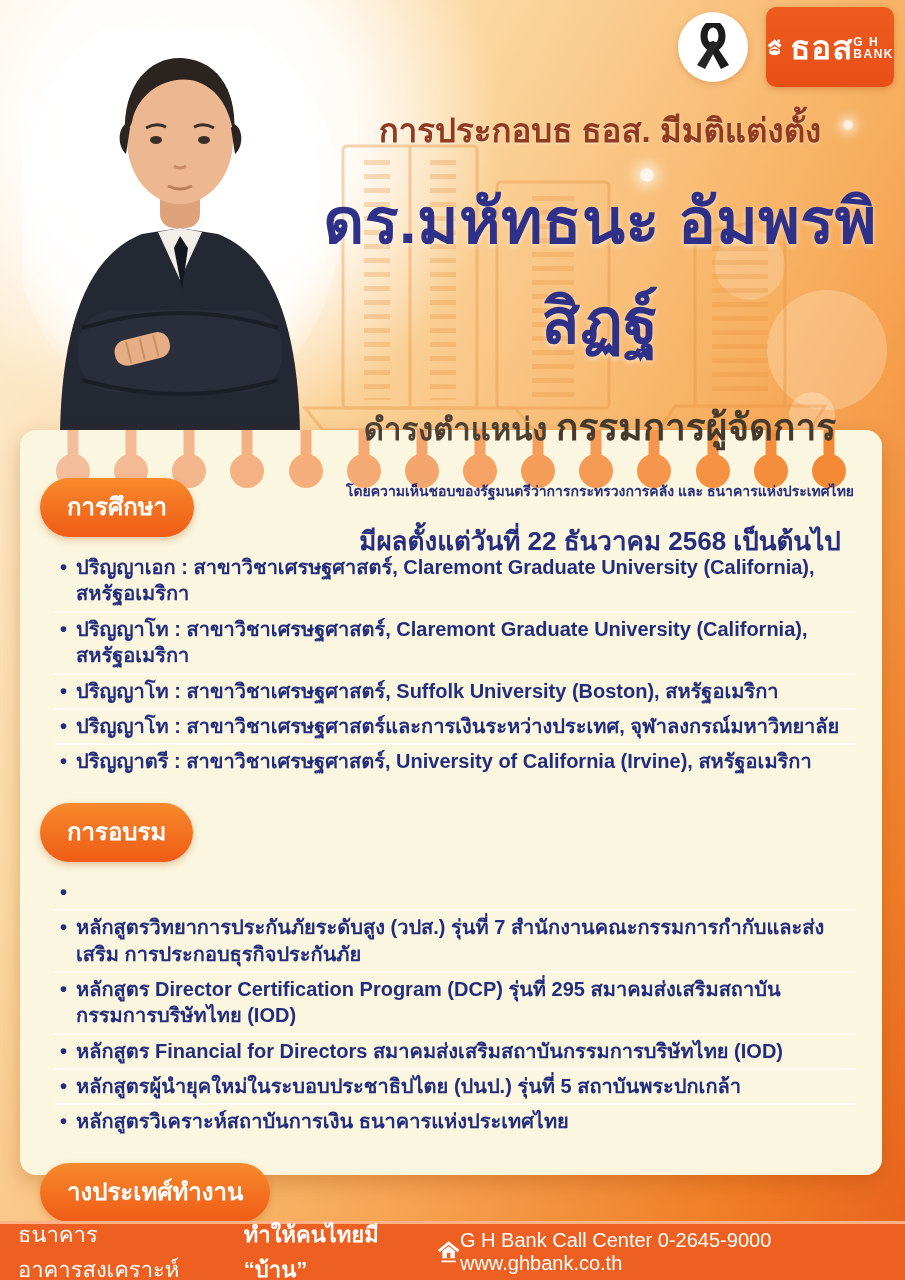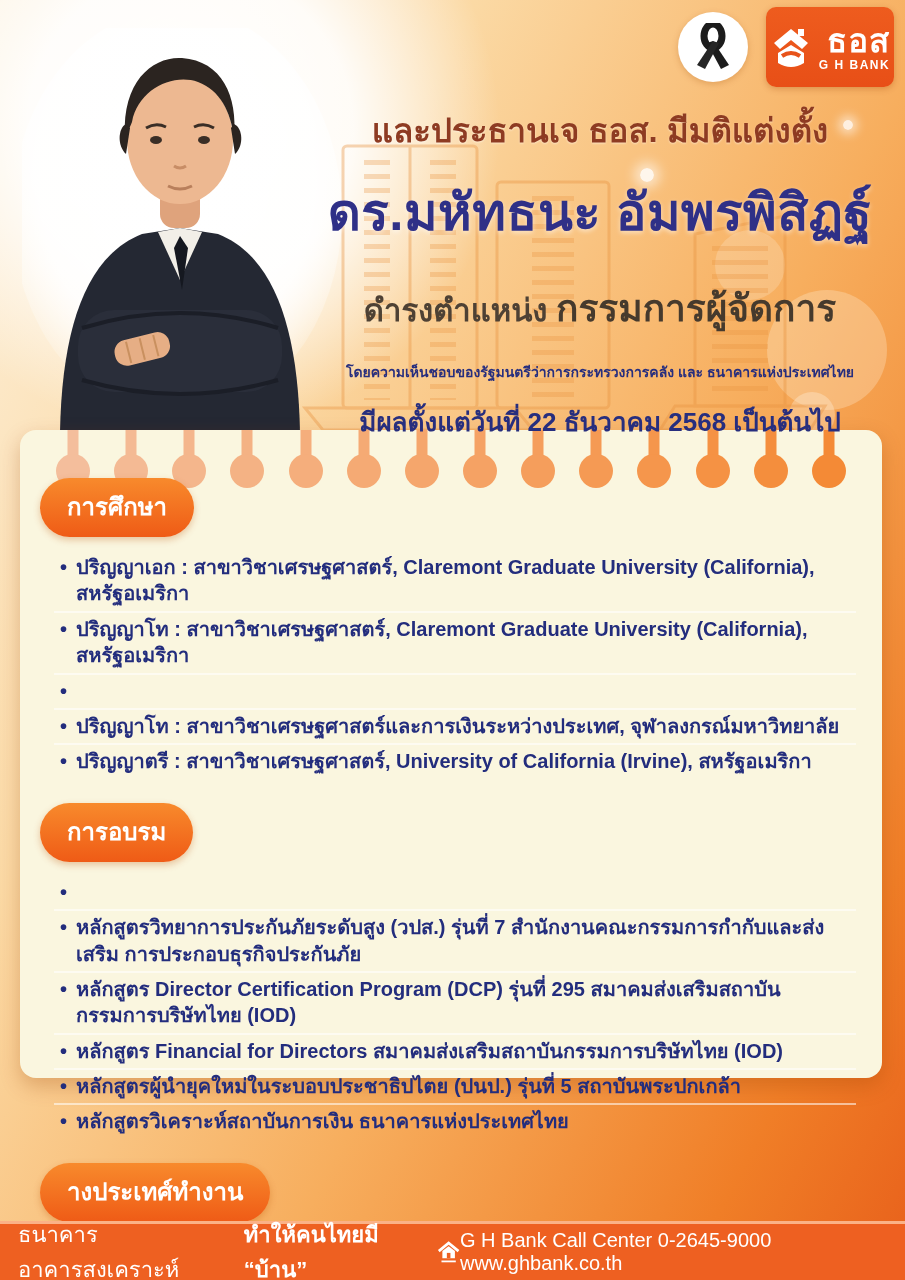--- a/index.html
+++ b/index.html
@@ -25,7 +25,7 @@
   .logo-card{position:absolute;top:7px;right:11px;width:128px;height:80px;border-radius:10px;
     background:linear-gradient(180deg,#EE5C1E,#E84F17);box-shadow:0 2px 6px rgba(160,60,0,.3);
     display:flex;align-items:center;justify-content:center;gap:7px;}
-  .logo-text-col{display:flex;flex-direction:column;align-items:flex-end;line-height:1;}
+  .logo-text-col{display:flex;flex-direction:row;align-items:center;line-height:1;}
   .logo-thai{color:#fff;font-size:33px;font-weight:bold;letter-spacing:1px;}
   .logo-en{color:#fff;font-size:12px;font-weight:bold;letter-spacing:1.5px;margin-top:2px;}
   

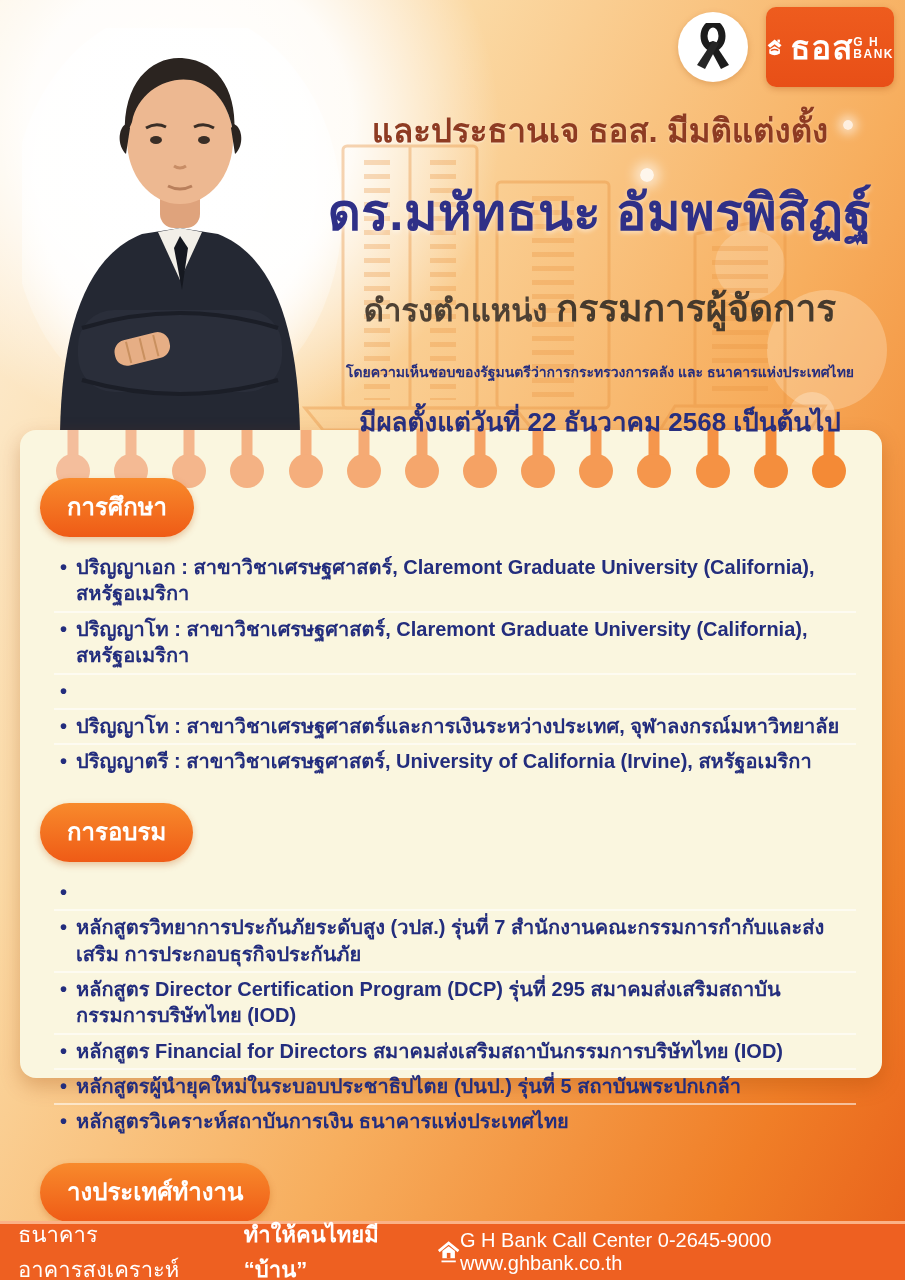--- a/index.html
+++ b/index.html
@@ -155,7 +155,7 @@
   </div>
 
   <div class="header">
-    <div class="h-line1">และประธานเจ ธอส. มีมติแต่งตั้ง</div>
+    <div class="h-line1">การประกอบธ ธอส. มีมติแต่งตั้ง</div>
     <div class="h-name">ดร.มหัทธนะ อัมพรพิสิฏฐ์</div>
     <div class="h-pos">
       <span class="pre">ดำรงตำแหน่ง </span>

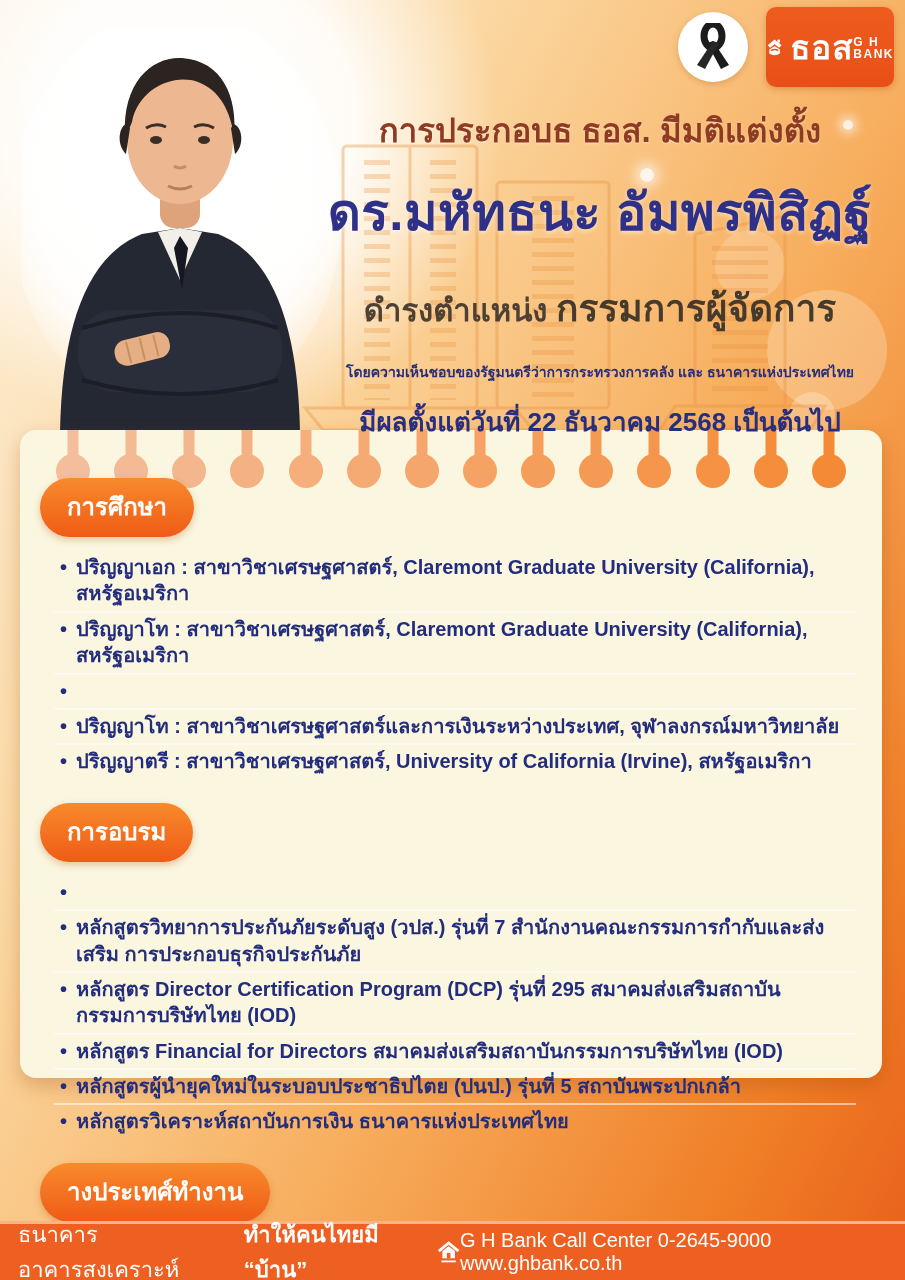--- a/index.html
+++ b/index.html
@@ -31,7 +31,7 @@
   
   .header{position:absolute;left:300px;top:104px;width:600px;text-align:center;z-index:3;}
   .h-line1{font-size:33px;font-weight:bold;color:#8E3B22;text-shadow:0 1px 2px rgba(255,255,255,.5);}
-  .h-name{font-size:51px;font-weight:bold;color:#2F3087;margin-top:14px;letter-spacing:.5px;
+  .h-name{font-size:63px;font-weight:bold;color:#2F3087;margin-top:14px;letter-spacing:.5px;
     text-shadow:0 2px 5px rgba(255,255,255,.55);}
   .h-pos{margin-top:26px;color:#4E4134;}
   .h-pos .pre{font-size:31px;font-weight:600;text-align:center;}

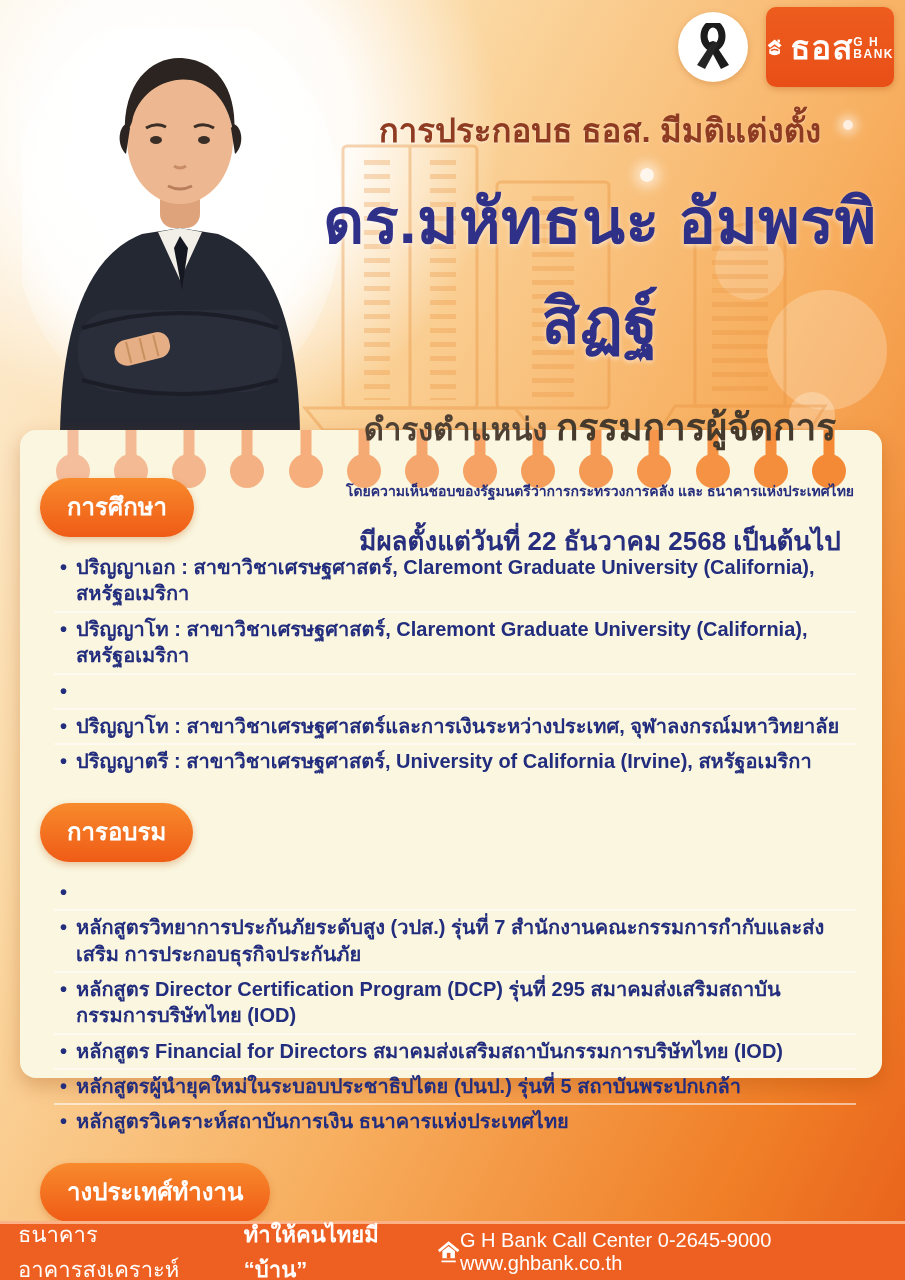--- a/index.html
+++ b/index.html
@@ -41,7 +41,7 @@
   
   .portrait{position:absolute;left:22px;top:28px;width:320px;height:404px;z-index:1;}
   
-  .panel{position:absolute;left:20px;top:430px;width:862px;height:648px;z-index:2;
+  .panel{position:absolute;left:20px;top:430px;width:862px;height:745px;z-index:2;
     background:#FAF6DF;border-radius:16px;box-shadow:0 8px 20px rgba(150,60,0,.28);
     padding:0;box-sizing:border-box;}
   .pins{position:absolute;left:0;top:0;width:100%;display:flex;justify-content:space-between;

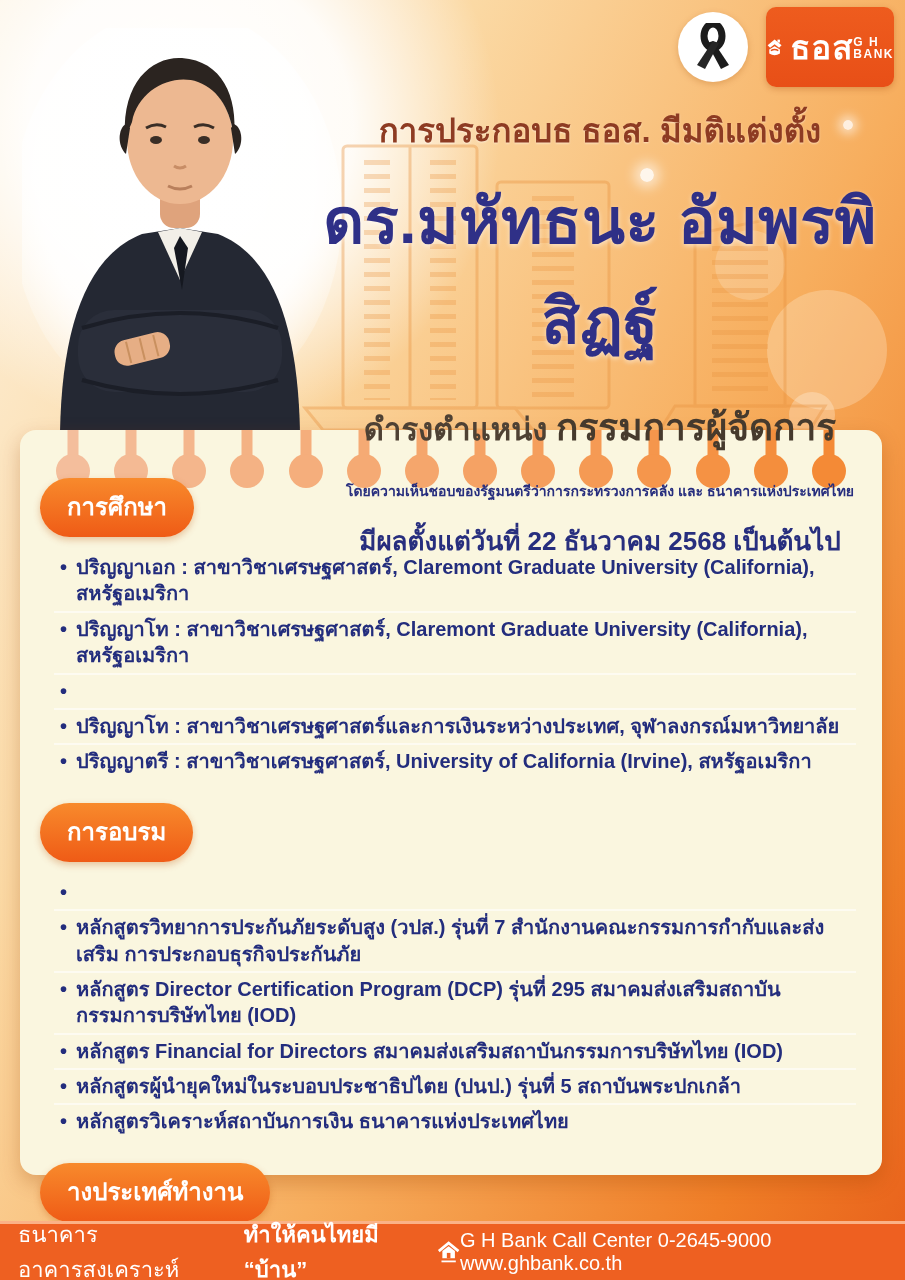--- a/index.html
+++ b/index.html
@@ -197,6 +197,7 @@
           </li>
         <li>
             <span class="bullet">•</span>
+            <span>ปริญญาโท  : สาขาวิชาเศรษฐศาสตร์, Suffolk University (Boston), สหรัฐอเมริกา</span>
           </li>
         <li>
             <span class="bullet">•</span>

